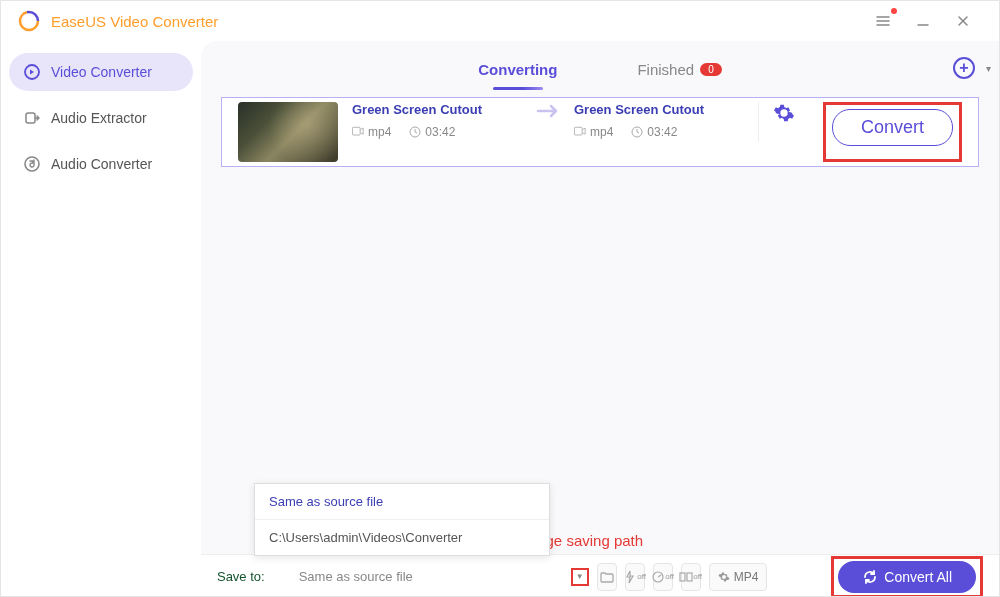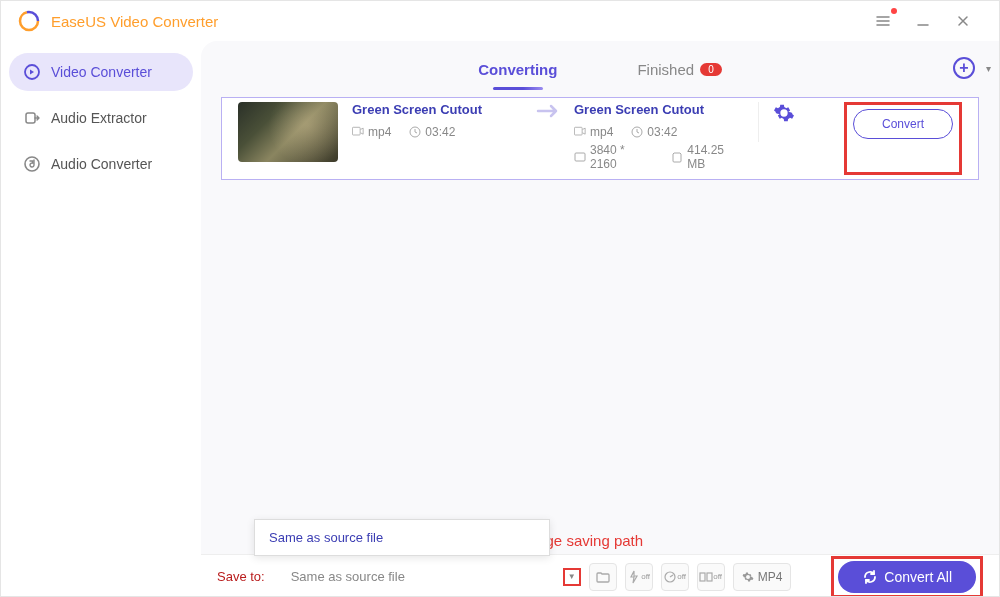--- a/index.html
+++ b/index.html
@@ -45,7 +45,7 @@
   .divider-v { width: 1px; height: 40px; background: #eee; flex-shrink: 0; }
   .gear { color: #5a4ed8; cursor: pointer; flex-shrink: 0; }
   .spacer { flex: 1; }
-  .convert-btn { border: 1.5px solid #5a4ed8; color: #5a4ed8; background: #fff; border-radius: 18px; padding: 7px 28px; font-size: 12px; cursor: pointer; }
+  .convert-btn { border: 1.5px solid #5a4ed8; color: #5a4ed8; background: #fff; border-radius: 18px; padding: 7px 28px; font-size: 18px; cursor: pointer; }
   .convert-wrap { border: 3px solid #e53935; padding: 4px 6px; }
   
   

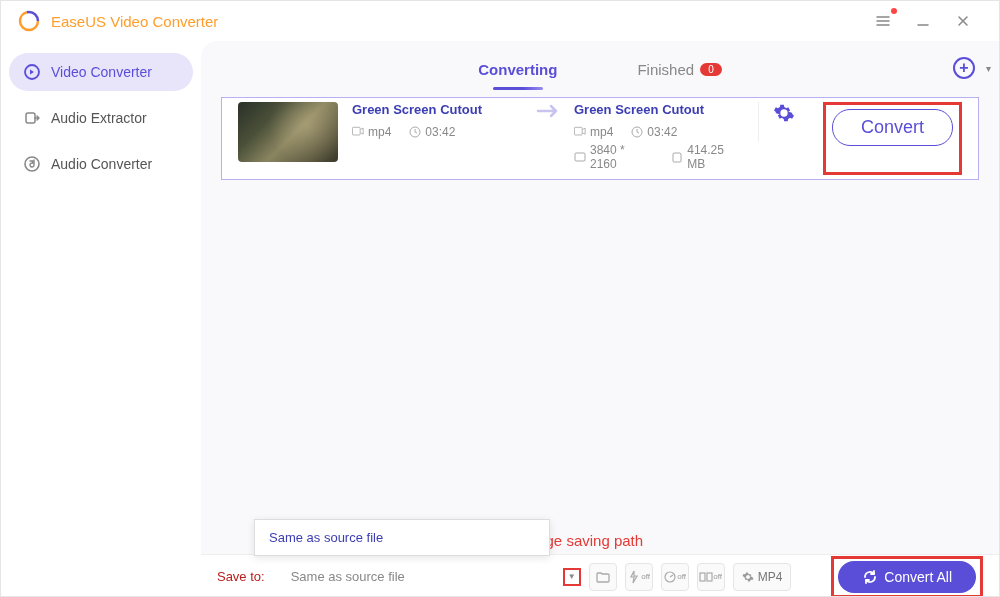--- a/index.html
+++ b/index.html
@@ -210,24 +210,6 @@
               <span>03:42</span>
             </div>
           </div>
-          <div class="meta-row">
-            <div class="meta">
-              <span>
-                  <svg viewBox="0 0 12 12">
-                    <rect x="1" y="2" width="10" height="8" rx="1" fill="none" stroke="#aaa"></rect>
-                  </svg>
-                </span>
-              <span>3840 * 2160</span>
-            </div>
-            <div class="meta">
-              <span>
-                  <svg viewBox="0 0 12 12">
-                    <path d="M2 3l1-1h6l1 1v7a1 1 0 0 1-1 1H3a1 1 0 0 1-1-1z" fill="none" stroke="#aaa"></path>
-                  </svg>
-                </span>
-              <span>414.25 MB</span>
-            </div>
-          </div>
         </div>
 
         <div class="divider-v"></div>

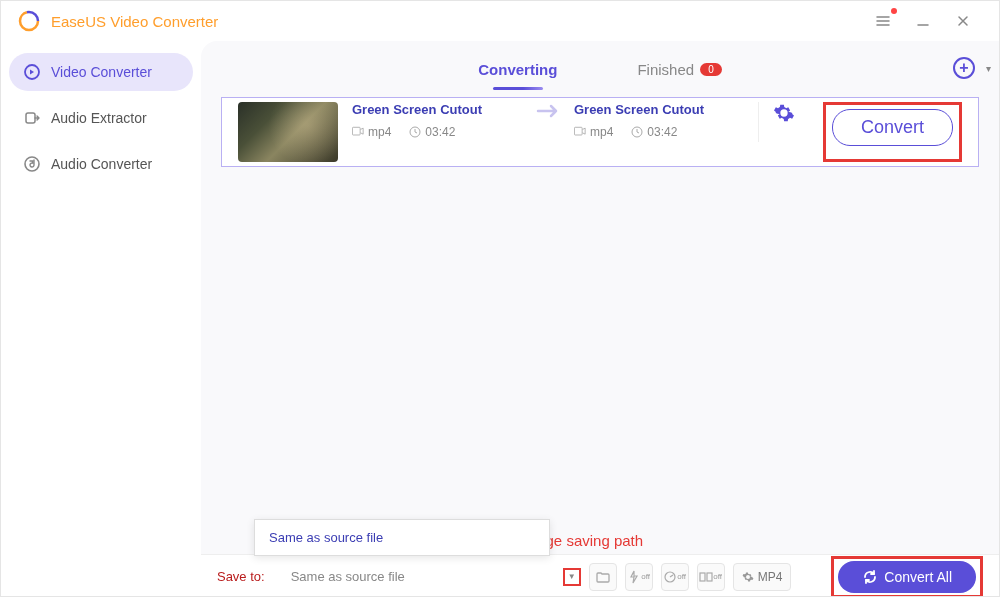--- a/index.html
+++ b/index.html
@@ -289,6 +289,7 @@
 
 <div class="dropdown">
   <div class="dd-item">Same as source file</div>
+  <div class="dd-item dim">C:\Users\admin\Videos\Converter</div>
 </div>
 
 <div class="annotation">change saving path</div>

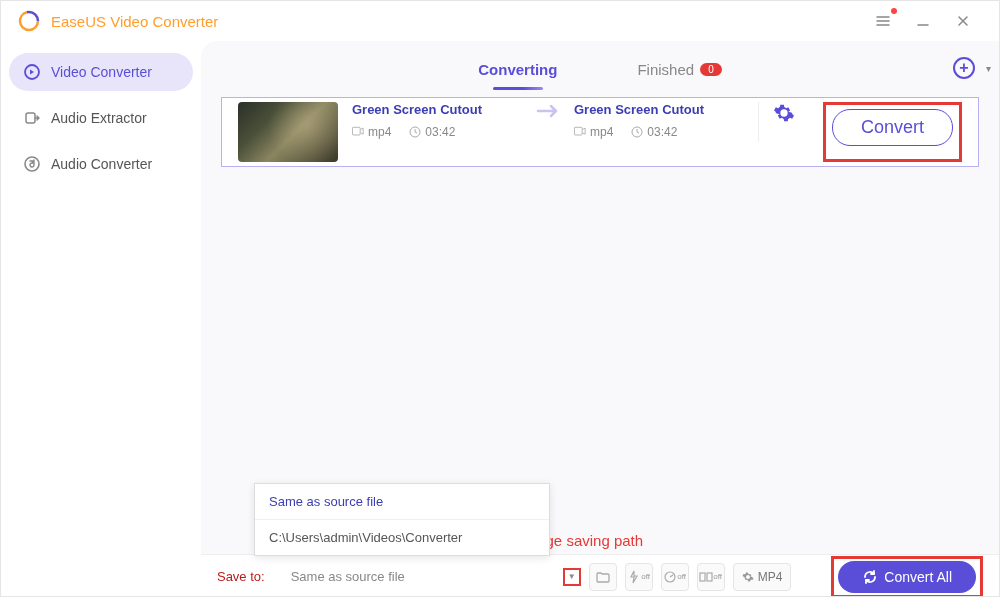--- a/index.html
+++ b/index.html
@@ -58,7 +58,7 @@
   
   
   .bottom { height: 44px; border-top: 1px solid #eee; background: #fff; display: flex; align-items: center; padding: 0 16px; gap: 8px; position: relative; }
-  .save-label { font-size: 13px; color: #b91c1c; margin-right: 12px; text-align: right; }
+  .save-label { font-size: 13px; color: #14532d; margin-right: 20px; text-align: right; }
   .save-input { flex: 0 0 270px; display: flex; align-items: center; border: none; padding: 4px 6px; font-size: 13px; color: #888; }
   .save-arrow { border: 2px solid #e53935; width: 18px; height: 18px; display: flex; align-items: center; justify-content: center; color: #888; font-size: 8px; cursor: pointer; }
   .bbtn { width: 28px; height: 28px; border: 1px solid #e5e5e5; border-radius: 4px; background: #fafafa; display: flex; align-items: center; justify-content: center; color: #999; font-size: 11px; cursor: pointer; }

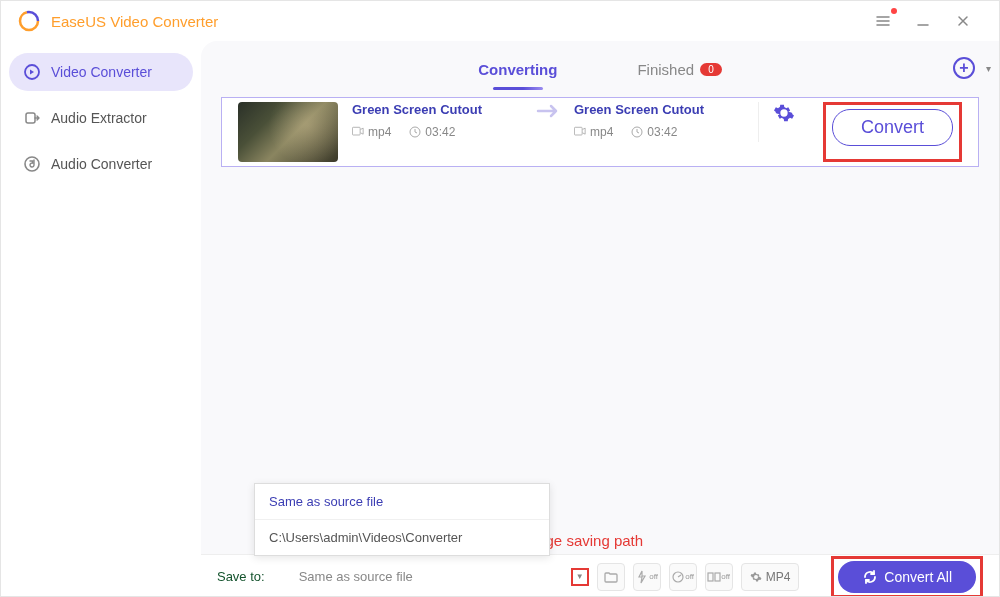--- a/index.html
+++ b/index.html
@@ -61,7 +61,7 @@
   .save-label { font-size: 13px; color: #14532d; margin-right: 20px; text-align: right; }
   .save-input { flex: 0 0 270px; display: flex; align-items: center; border: none; padding: 4px 6px; font-size: 13px; color: #888; }
   .save-arrow { border: 2px solid #e53935; width: 18px; height: 18px; display: flex; align-items: center; justify-content: center; color: #888; font-size: 8px; cursor: pointer; }
-  .bbtn { width: 28px; height: 28px; border: 1px solid #e5e5e5; border-radius: 4px; background: #fafafa; display: flex; align-items: center; justify-content: center; color: #999; font-size: 11px; cursor: pointer; }
+  .bbtn { width: 20px; height: 28px; border: 1px solid #e5e5e5; border-radius: 4px; background: #fafafa; display: flex; align-items: center; justify-content: center; color: #999; font-size: 11px; cursor: pointer; }
   .bbtn.txt { width: auto; padding: 0 8px; font-size: 12px; gap: 4px; color: #777; }
   .convert-all-wrap { border: 3px solid #e53935; padding: 2px 4px; margin-left: auto; }
   .convert-all { background: #5a4ed8; color: #fff; border: none; border-radius: 18px; padding: 8px 24px; font-size: 14px; cursor: pointer; display: flex; align-items: center; gap: 6px; }

